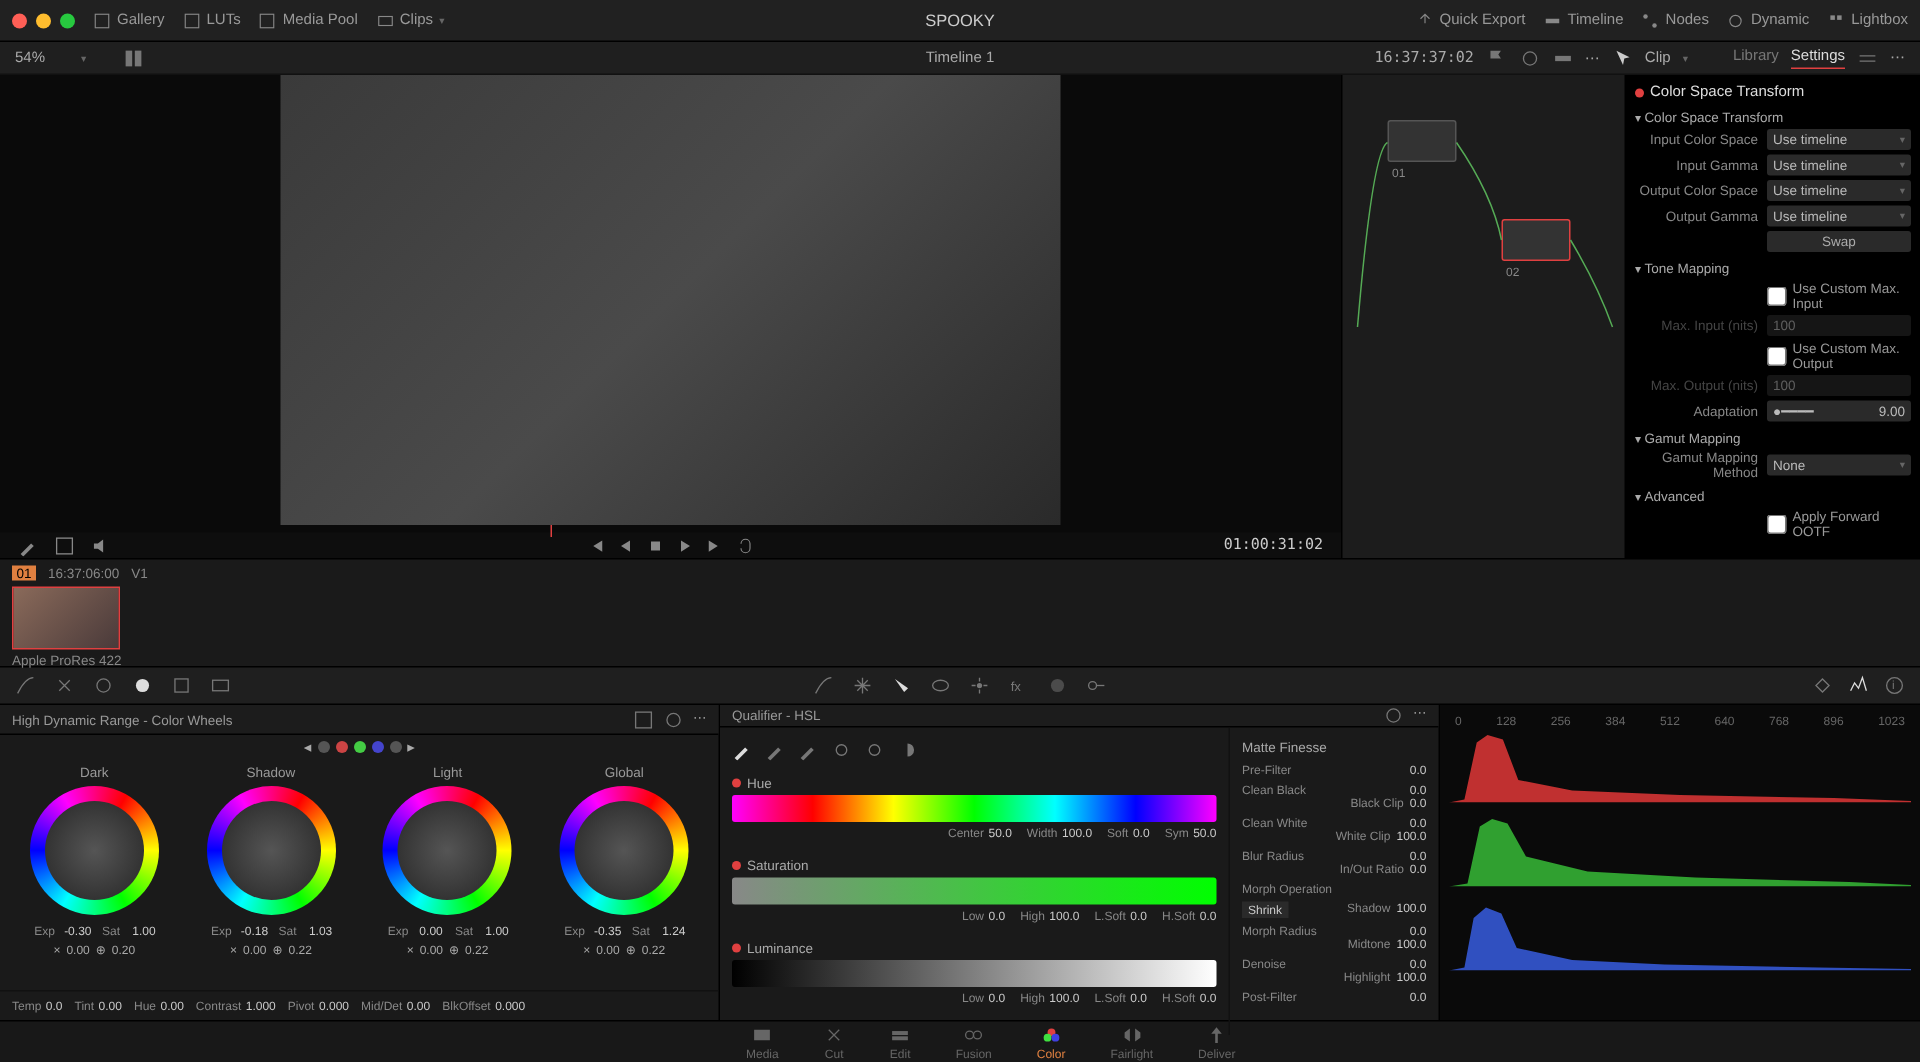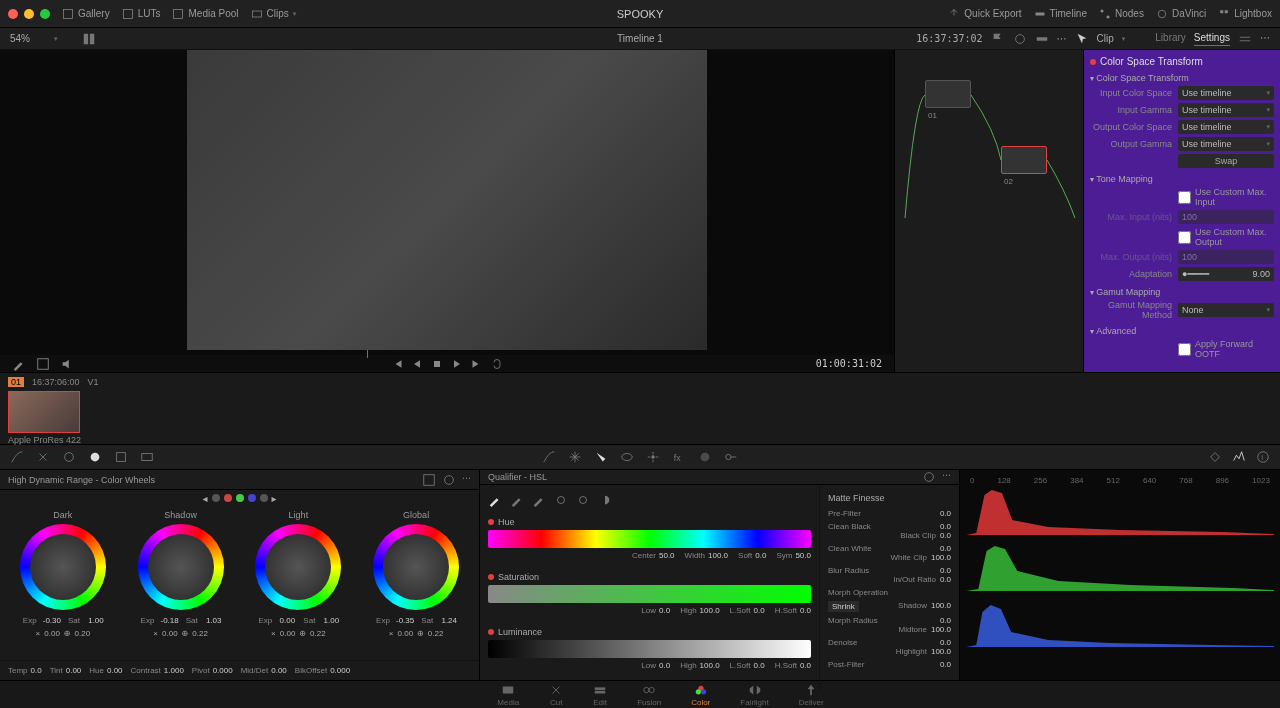--- a/index.html
+++ b/index.html
@@ -159,7 +159,7 @@
         <svg viewBox="0 0 16 16">
           <circle cx="8" cy="8" r="5" fill="none" stroke="#888"></circle>
         </svg>
-        <span>DaVinci</span>
+        <span>Dynamic</span>
       </div>
     <div class="top-item">
         <svg viewBox="0 0 16 16">

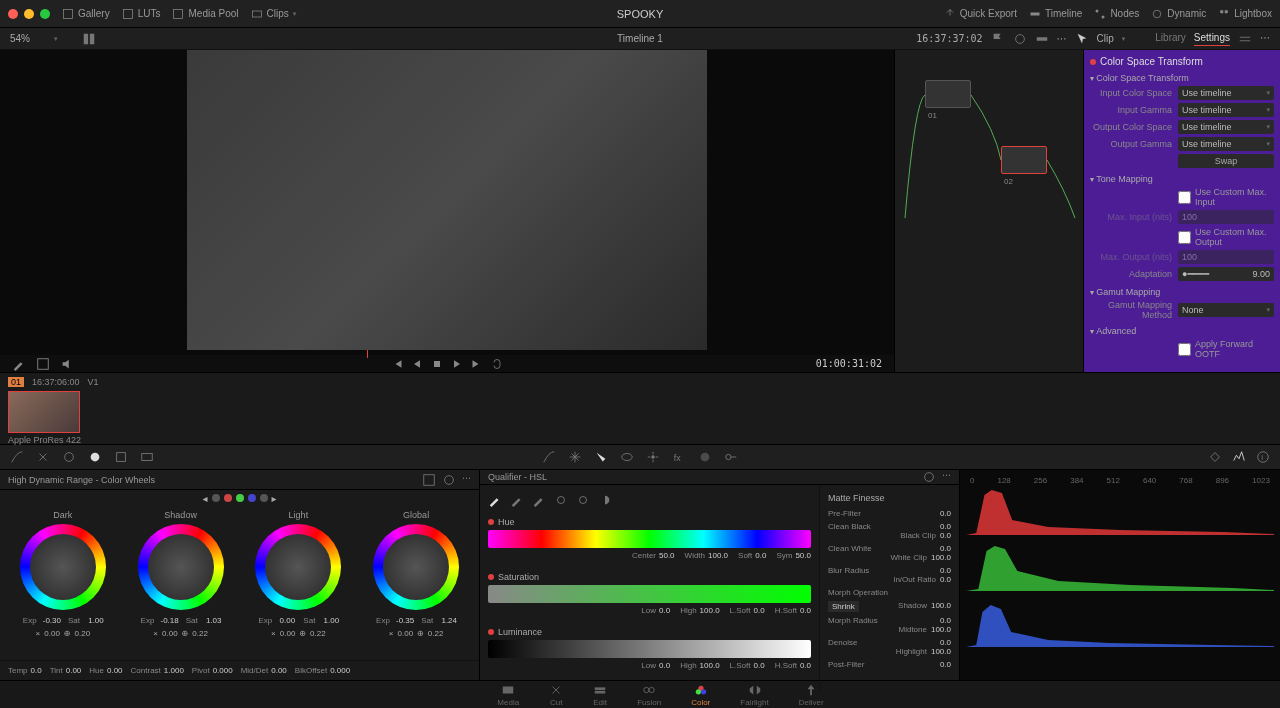--- a/index.html
+++ b/index.html
@@ -29,7 +29,7 @@
 .node{position:absolute;width:46px;height:28px;background:#333;border:1px solid #555;border-radius:2px;}
 .node.selected{border:1px solid #e04040;}
 .node-label{position:absolute;top:30px;left:2px;font-size:8px;color:#888;}
-.inspector{width:196px;background:#4c1d95;padding:6px;overflow-y:auto;}
+.inspector{width:196px;background:#000000;padding:6px;overflow-y:auto;}
 .insp-tab{color:#777;cursor:pointer;font-size:10px;}
 .insp-tab.active{color:#ddd;border-bottom:1px solid #e04040;}
 .insp-title{color:#ddd;display:flex;align-items:center;gap:4px;margin-bottom:6px;}

